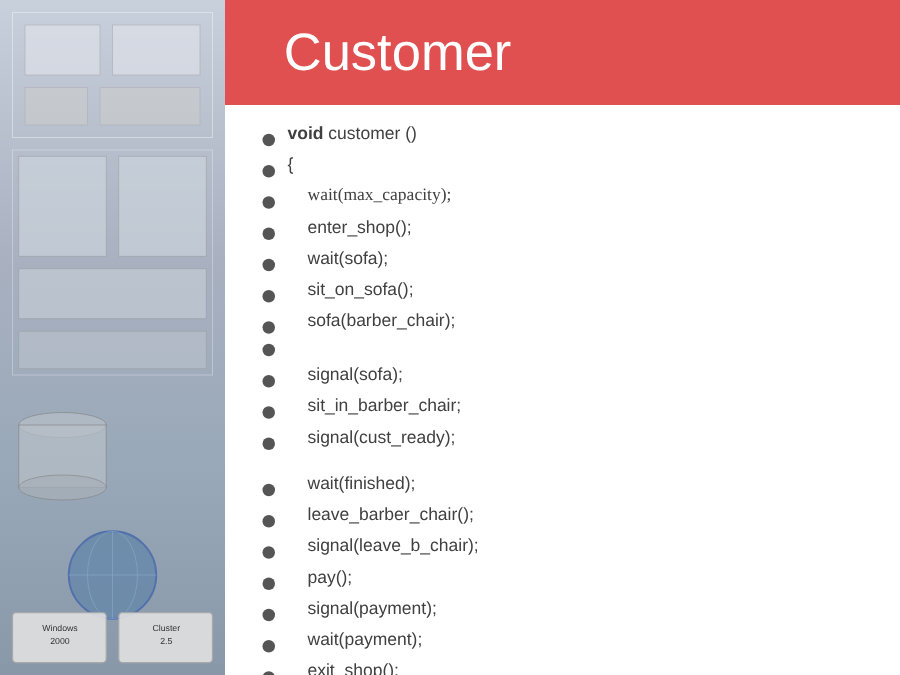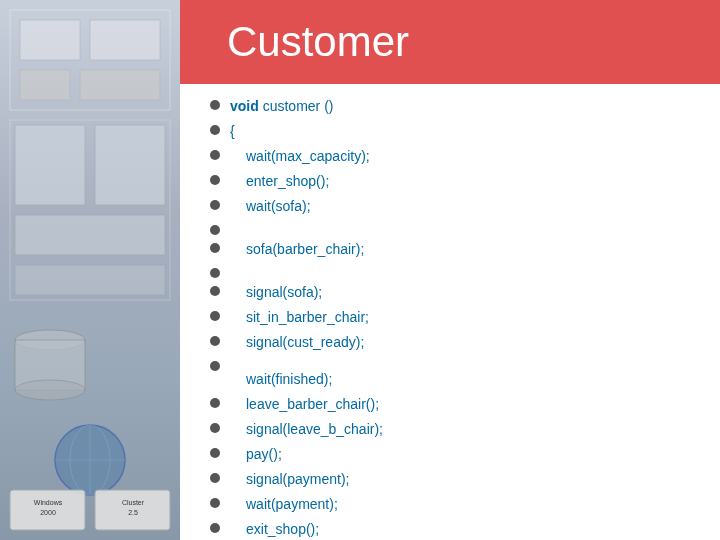--- a/index.html
+++ b/index.html
@@ -59,10 +59,10 @@
 
     .code-item {
       display: flex;
-      align-items: flex-start;
+      align-items: flex-end;
       margin-bottom: 4px;
       font-size: 14px;
-      color: #0369a1;
+      color: #404040;
       font-family: Arial, sans-serif;
       line-height: 1.5;
     }

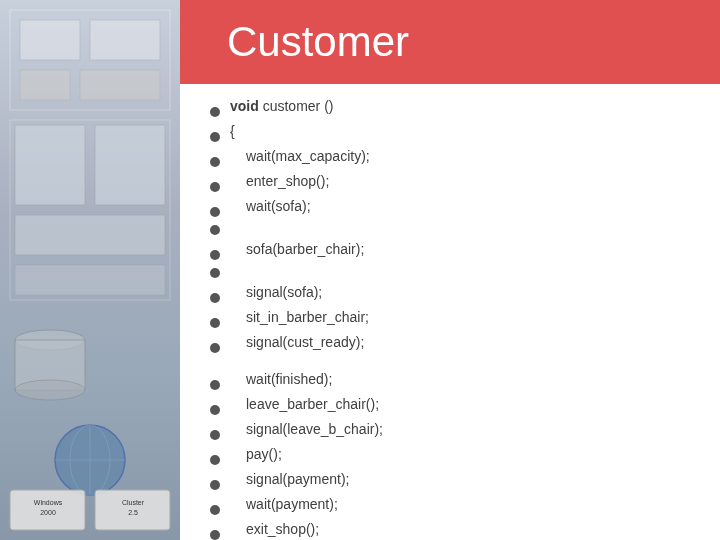--- a/index.html
+++ b/index.html
@@ -147,7 +147,7 @@
       </div>
       <div class="code-item">
         <div class="bullet"></div>
-        <span class="code-text" style="padding-left: 16px;">wait(max_capacity);</span>
+        <span class="code-text" style="padding-left: 16px; font-family: Liberation Serif, serif;">wait(max_capacity);</span>
       </div>
       <div class="code-item">
         <div class="bullet"></div>

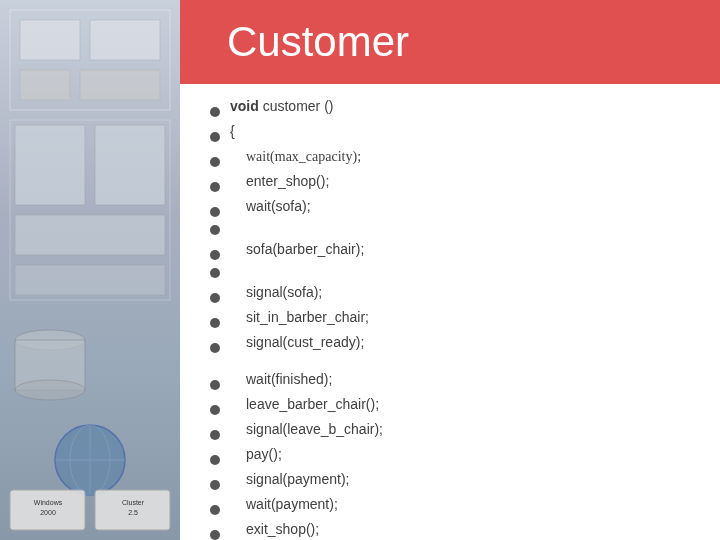--- a/index.html
+++ b/index.html
@@ -159,6 +159,7 @@
       </div>
       <div class="code-item">
         <div class="bullet"></div>
+        <span class="code-text" style="padding-left: 16px;">sit_on_sofa();</span>
       </div>
       <div class="code-item">
         <div class="bullet"></div>

